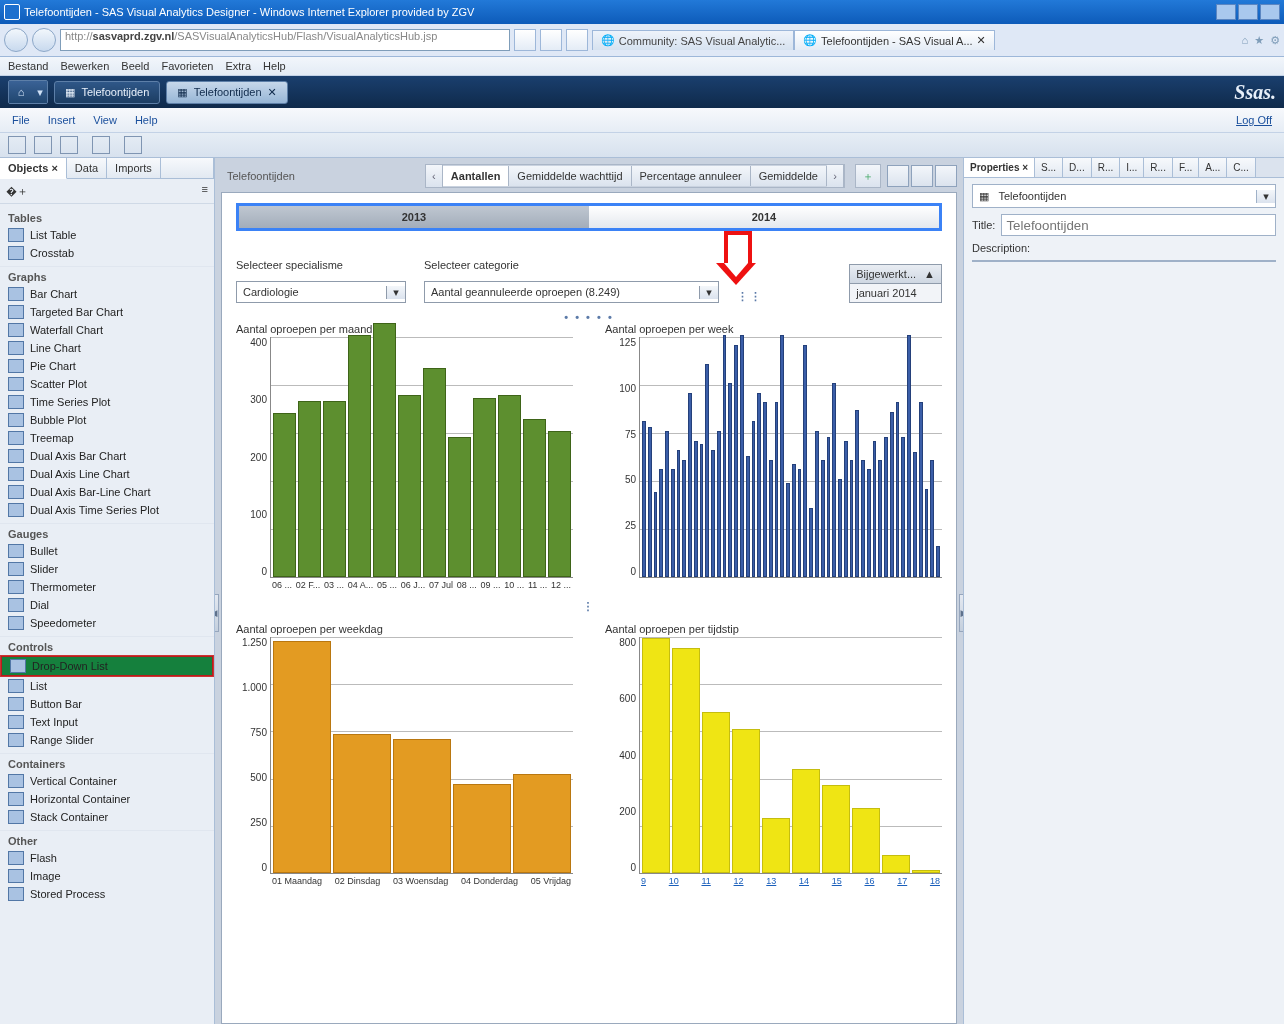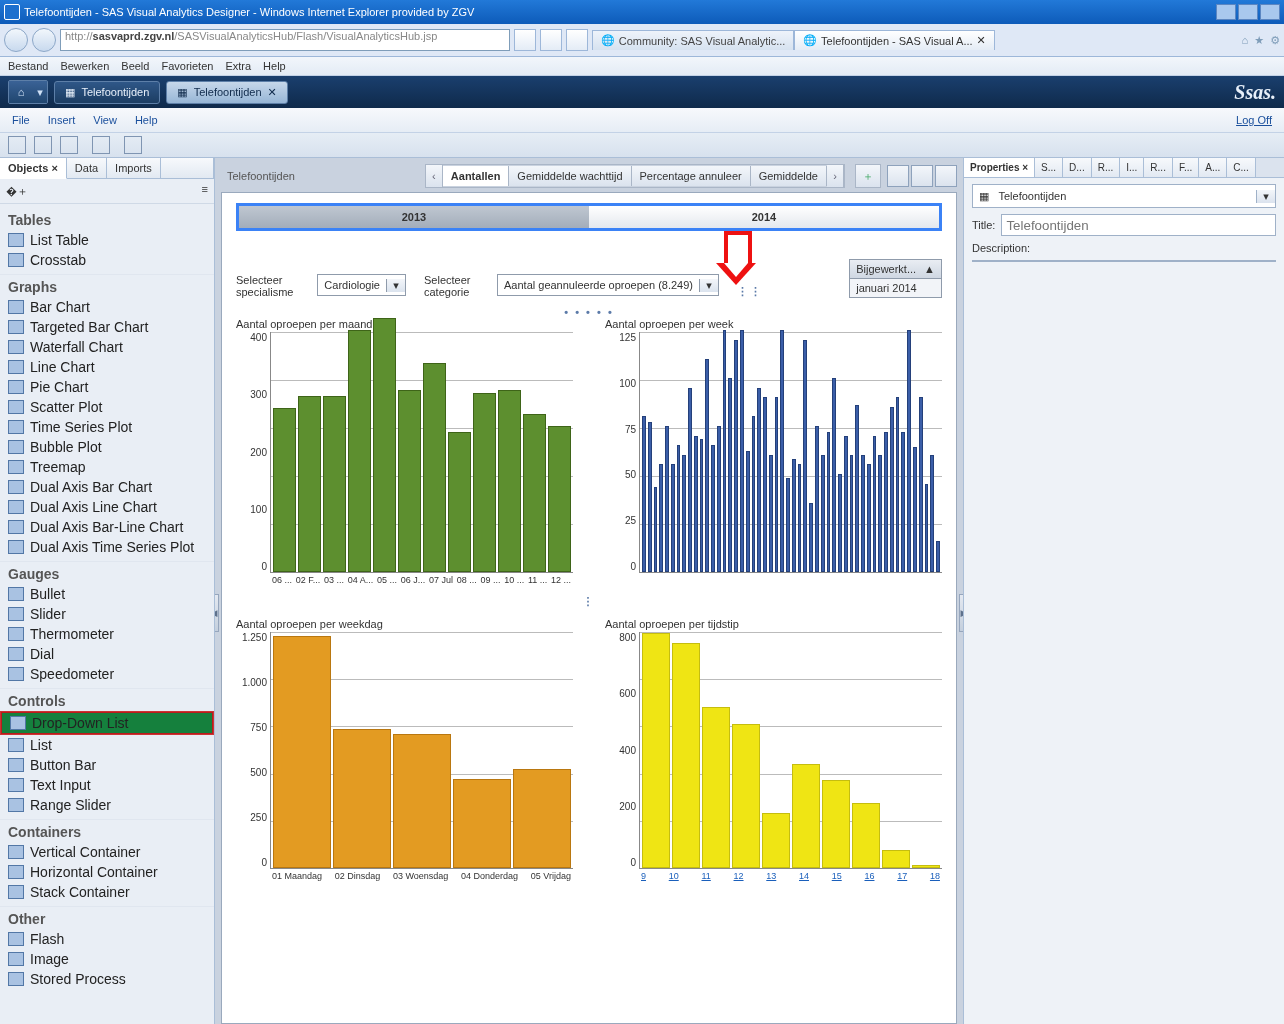--- a/index.html
+++ b/index.html
@@ -36,7 +36,7 @@
 .ptab{padding:4px 8px;border-right:1px solid #aabed7;background:linear-gradient(#f7f9fc,#e2e9f2)}
 .ptab.active{background:#fff;border-bottom:1px solid #fff;margin-bottom:-1px;font-weight:700}
 .ptool{display:flex;justify-content:space-between;padding:4px 6px;border-bottom:1px solid #cfd9e6}
-.ptree{overflow:auto;padding:4px 0;font-size:14px}
+.ptree{overflow:auto;padding:4px 0;font-size:11px}
 .ptree .sect{color:#555;font-weight:700;padding:4px 8px 2px;border-top:1px solid #e0e6ef;margin-top:4px}
 .ptree .sect:first-child{border-top:none;margin-top:0}
 .ptree .item{display:flex;align-items:center;gap:6px;padding:2px 8px;color:#222;cursor:default}

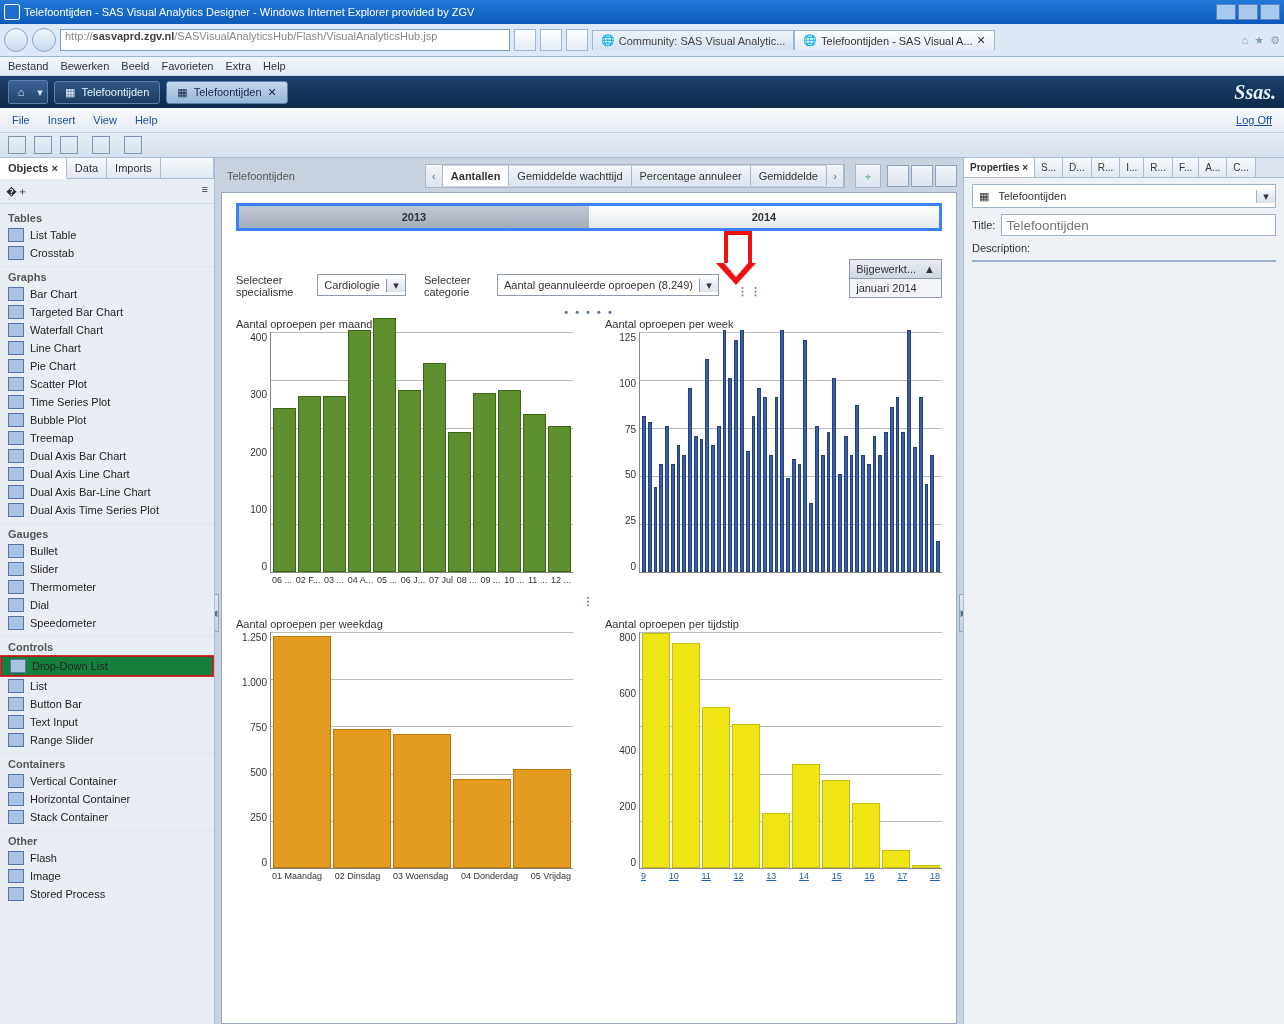--- a/index.html
+++ b/index.html
@@ -59,7 +59,7 @@
 .yearbar .y1{background:linear-gradient(#bfc7d1,#a3adba)}
 .yearbar .y2{background:linear-gradient(#fff,#e4e8ee)}
 .filters{display:flex;align-items:flex-end;gap:18px;margin-bottom:8px;position:relative}
-.fblock{display:flex;flex-direction:row;gap:10px}
+.fblock{display:flex;flex-direction:column;gap:10px}
 .fblock label{color:#333}
 .drop{border:1px solid #8f9bab;background:#fff;display:flex;align-items:center;height:20px}
 .drop span{padding:0 6px;flex:1;white-space:nowrap;overflow:hidden}

